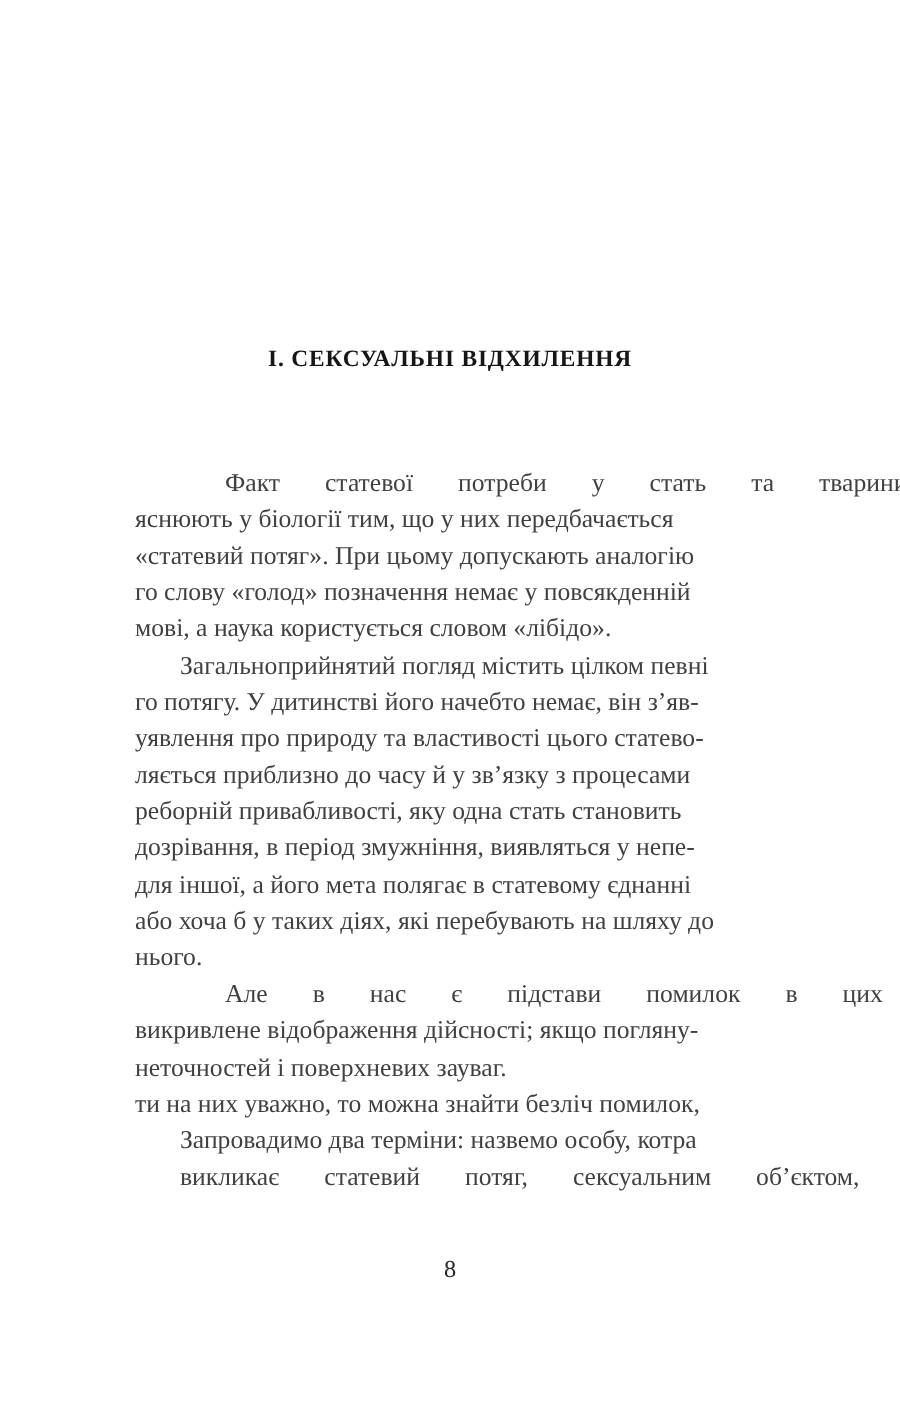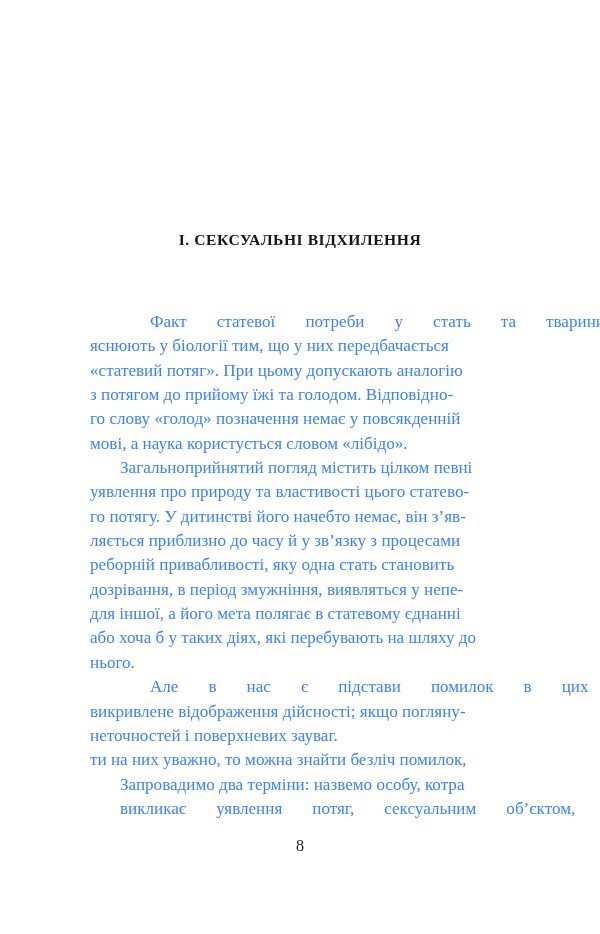--- a/index.html
+++ b/index.html
@@ -59,7 +59,7 @@
     text-align: justify;
     text-justify: inter-word;
     text-indent: 30px;
-    color: #3b82f6;
+    color: #404040;
     hyphens: none;
   }
 

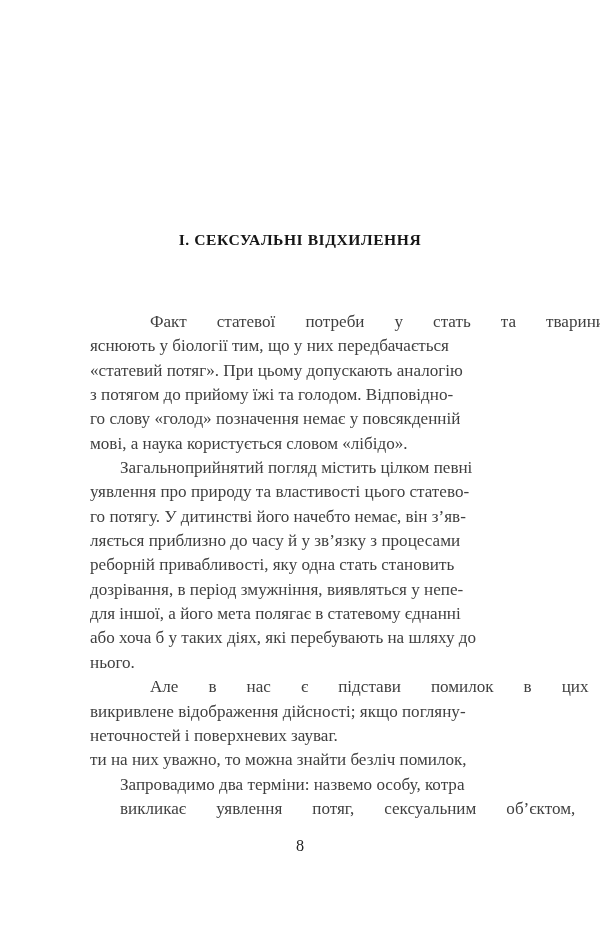--- a/index.html
+++ b/index.html
@@ -110,7 +110,6 @@
           </span>
         <span class="line">яснюють у біології тим, що у них передбачається</span>
         <span class="line">«статевий потяг». При цьому допускають аналогію</span>
-        <span class="line">з потягом до прийому їжі та голодом. Відповідно-</span>
         <span class="line">го слову «голод» позначення немає у повсякденній</span>
         <span class="line">мові, а наука користується словом «лібідо».</span>
       </p>

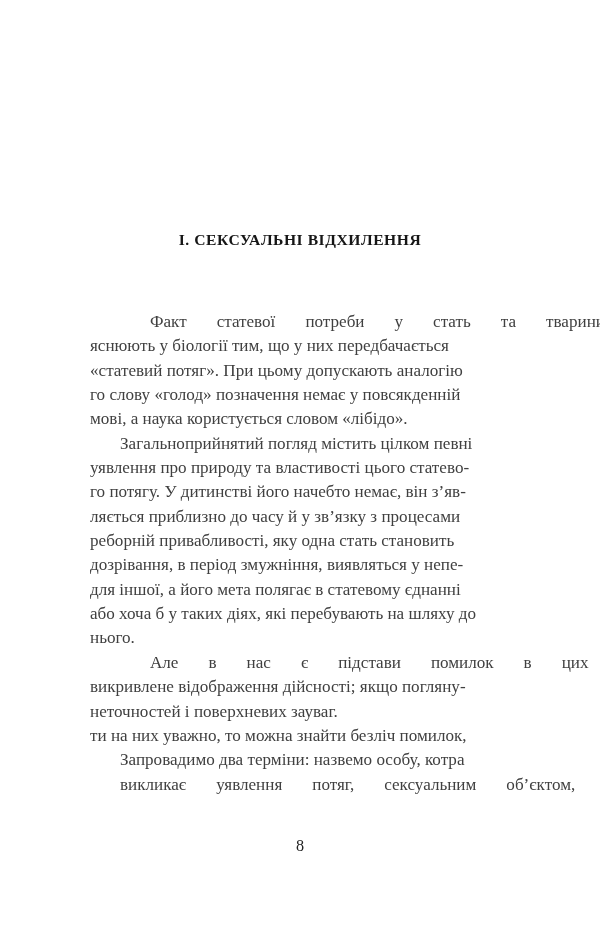--- a/index.html
+++ b/index.html
@@ -116,8 +116,8 @@
 
       <p class="para">
         <span class="line line-indent">Загальноприйнятий погляд містить цілком певні</span>
+        <span class="line">го потягу. У дитинстві його начебто немає, він з’яв-</span>
         <span class="line">уявлення про природу та властивості цього статево-</span>
-        <span class="line">го потягу. У дитинстві його начебто немає, він з’яв-</span>
         <span class="line">ляється приблизно до часу й у зв’язку з процесами</span>
         <span class="line">реборній привабливості, яку одна стать становить</span>
         <span class="line">дозрівання, в період змужніння, виявляться у непе-</span>

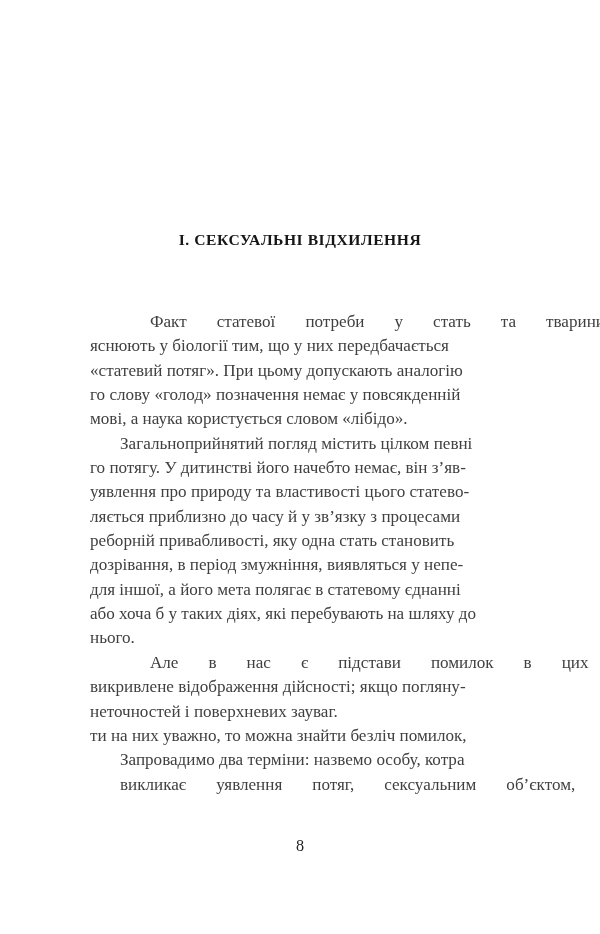--- a/index.html
+++ b/index.html
@@ -147,7 +147,7 @@
         <span class="line line-indent">Запровадимо два терміни: назвемо особу, котра</span>
         <span class="line-justify">
             <span>викликає</span>
-            <span>уявлення</span>
+            <span>статевий</span>
             <span>потяг,</span>
             <span>сексуальним</span>
             <span>об’єктом,</span>

